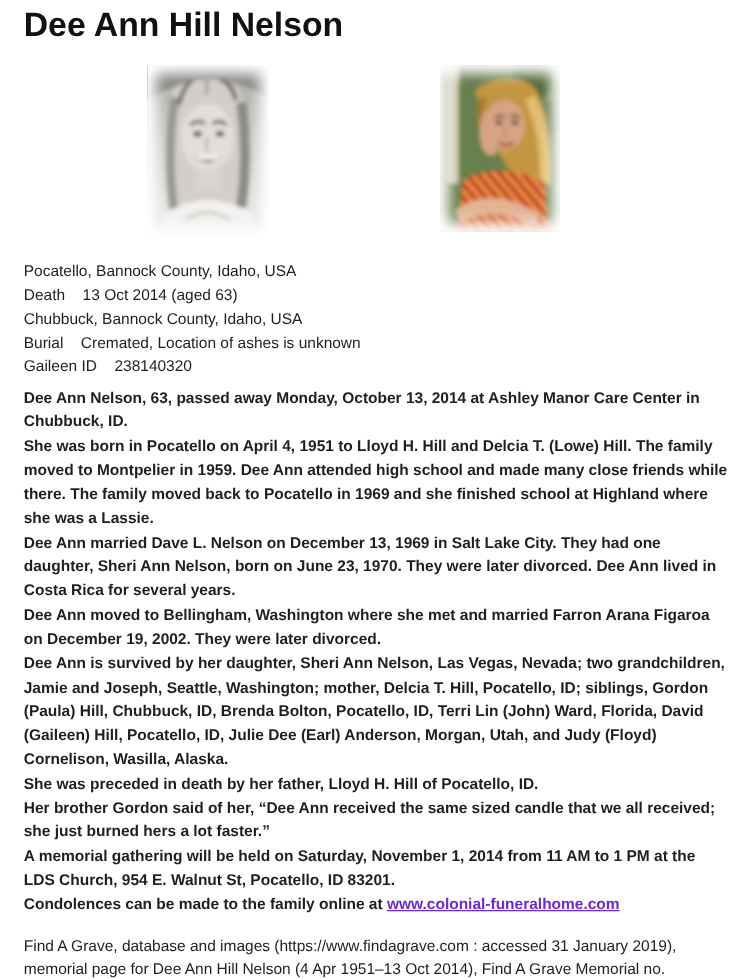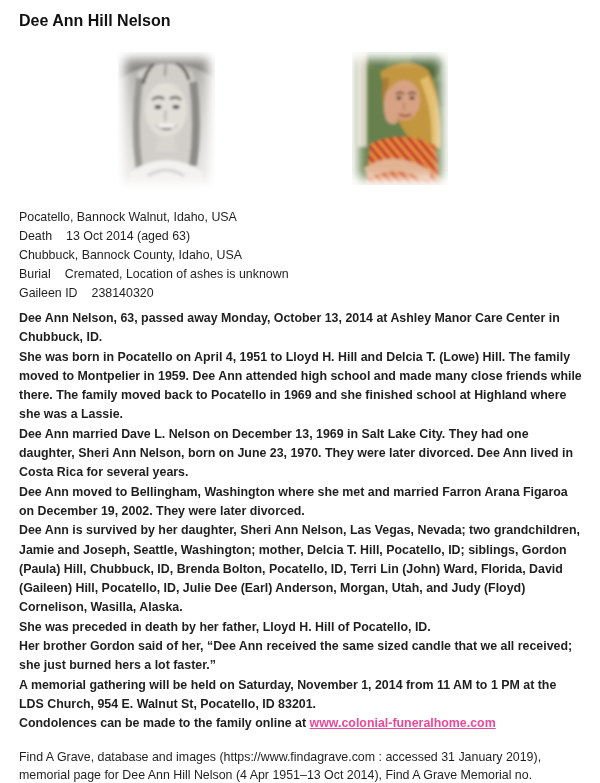--- a/index.html
+++ b/index.html
@@ -13,7 +13,7 @@
   .page { padding: 9px 18px 0 19px; }
 
   .title {
-    font-size: 16px; font-weight: bold; color: #111;
+    font-size: 27px; font-weight: bold; color: #111;
     margin: 0; line-height: 23px;
   }
 

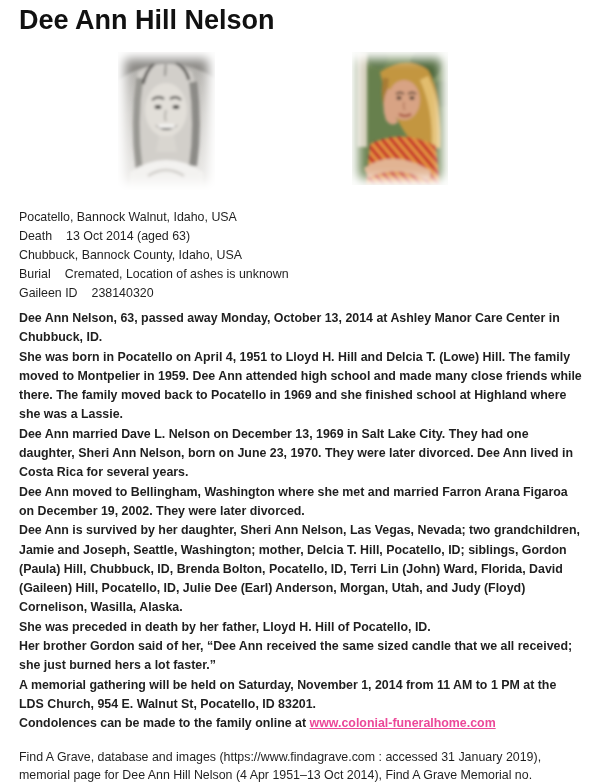--- a/index.html
+++ b/index.html
@@ -127,7 +127,7 @@
   </div>
 
   <div class="facts">
-    <div class="fact-row">Pocatello, Bannock Walnut, Idaho, USA</div>
+    <div class="fact-row">Pocatello, Bannock County, Idaho, USA</div>
     <div class="fact-row">
       <span class="fact-label">Death</span><span class="fact-value">13 Oct 2014 (aged 63)</span>
     </div>

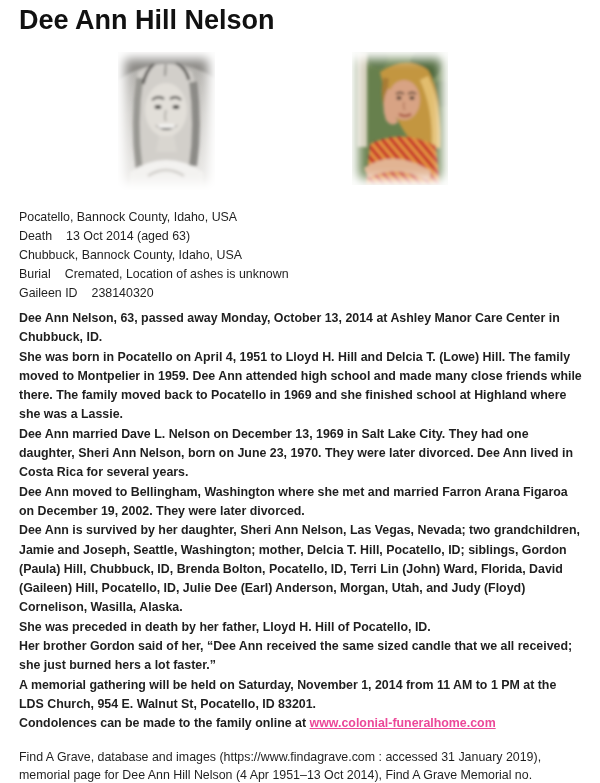--- a/index.html
+++ b/index.html
@@ -35,7 +35,7 @@
   .obituary { margin-top: 6px; font-size: 12.4px; line-height: 19.3px; }
   .obituary p { margin: 0; font-weight: bold; }
 
-  .link { color: #ec4899; text-decoration: underline; cursor: pointer; }
+  .link { color: #6d28d9; text-decoration: underline; cursor: pointer; }
 
   .citation {
     margin: 14px 0 0 0;

